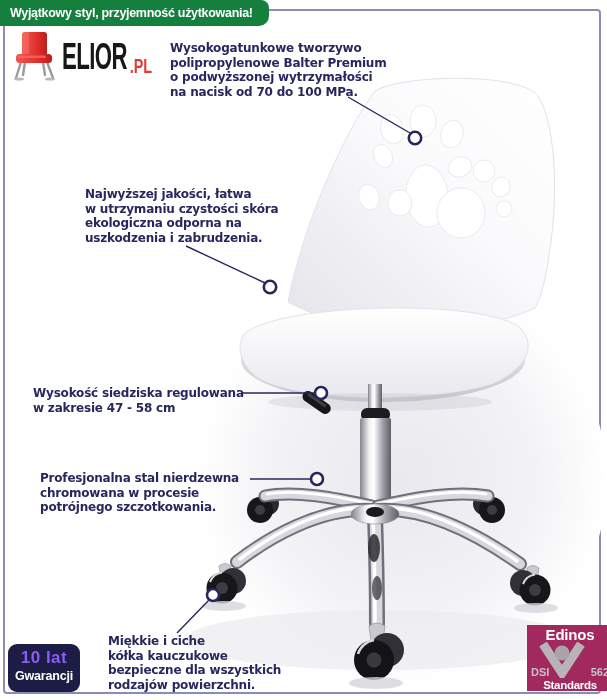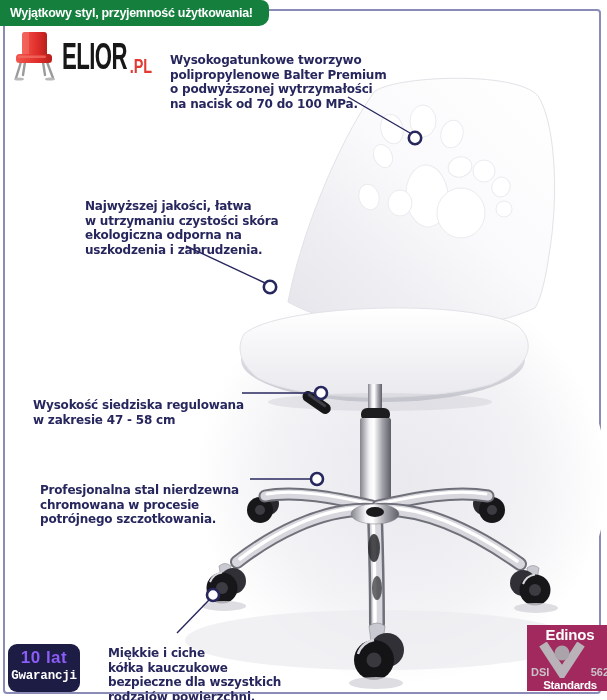--- a/index.html
+++ b/index.html
@@ -37,7 +37,7 @@
   .note {
     position:absolute; z-index:25;
     color:#27275e; font-weight:bold; font-size:12px; line-height:14.5px;
-    letter-spacing:-0.2px; white-space:nowrap;margin-top:12px;
+    letter-spacing:-0.2px; white-space:nowrap;
   }
   .note span { display:block; }
   svg.scene { position:absolute; left:0; top:0; z-index:10; pointer-events:none; }

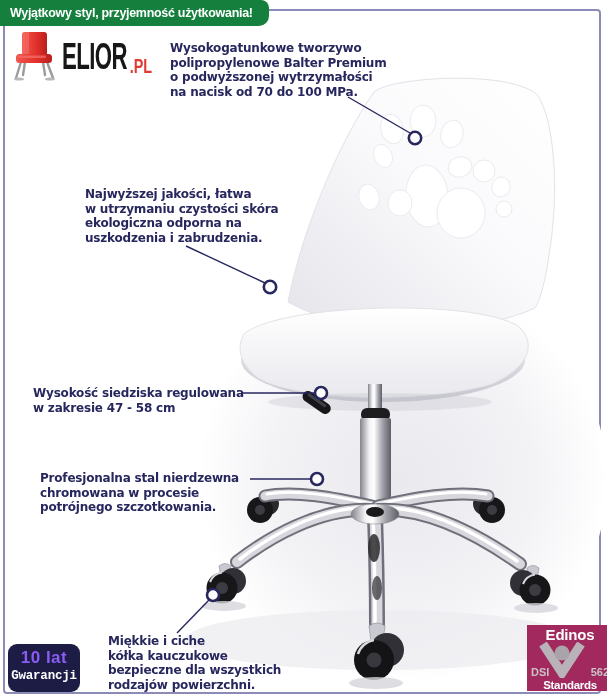--- a/index.html
+++ b/index.html
@@ -52,7 +52,7 @@
   }
   .badge-warranty .label {
     color:#ffffff; font-weight:bold; font-size:12.5px; line-height:16px;
-    font-family:Liberation Mono, monospace; letter-spacing:-0.2px;
+    font-family:Liberation Sans, sans-serif; letter-spacing:-0.2px;
   }
   .badge-cert {
     position:absolute; left:527px; top:625px; width:86px; height:66px;

